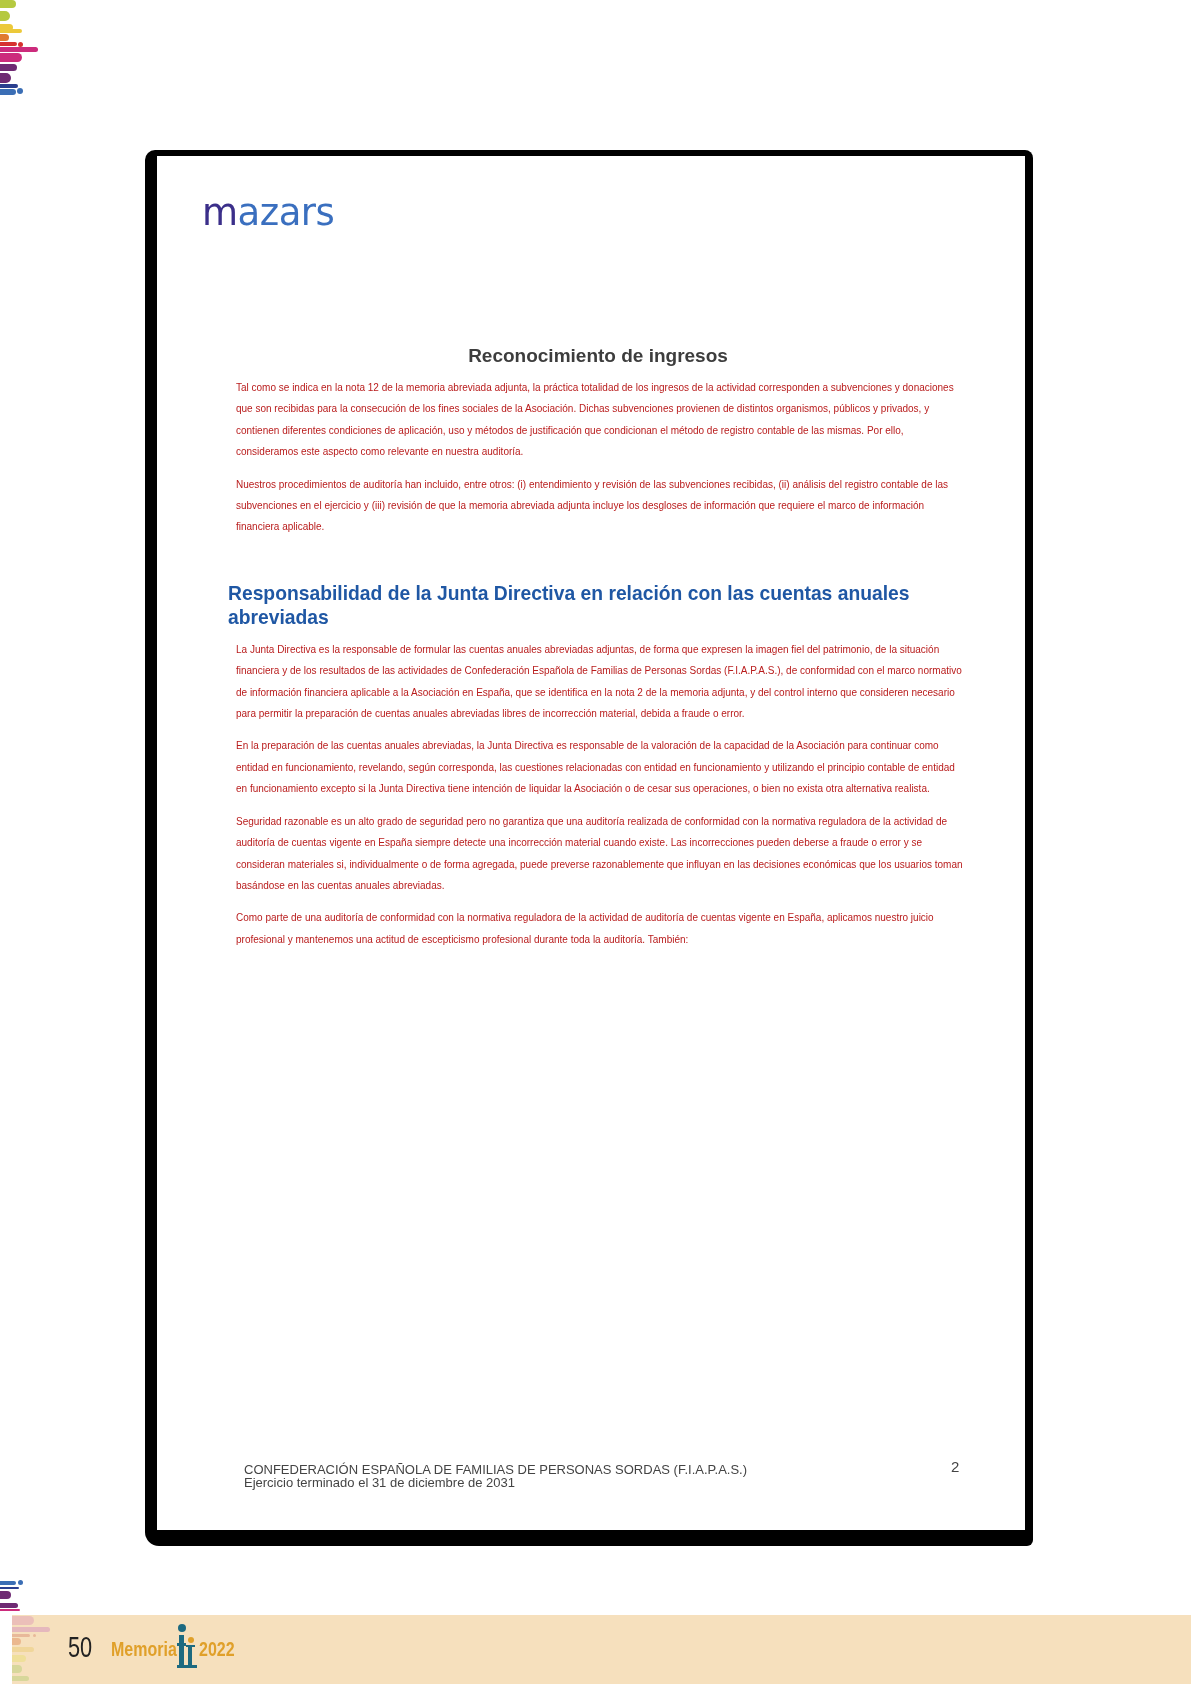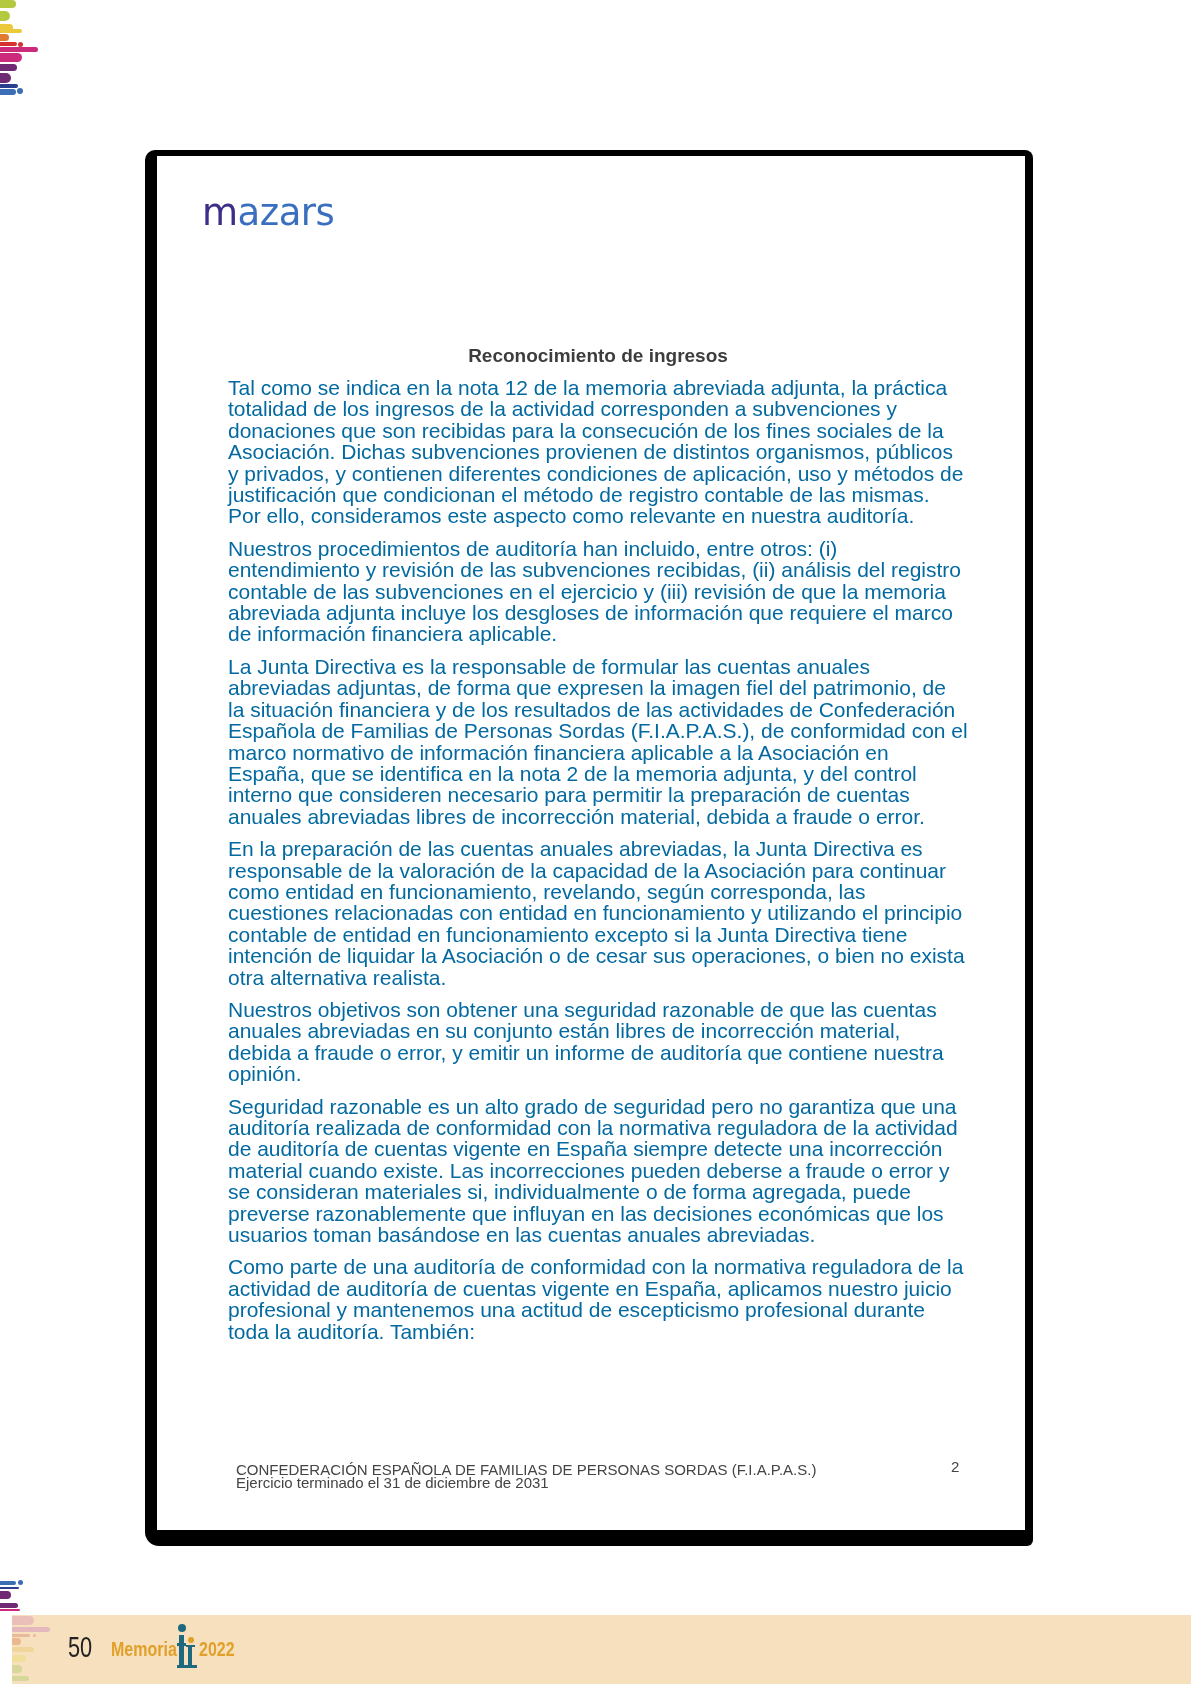--- a/index.html
+++ b/index.html
@@ -14,7 +14,7 @@
   .logo .rest { color:#3a6fbf; }
   .content { position:absolute; left:228px; top:344px; width:740px; color:#3a3a3a; }
   .sub-h { font-size:19px; color:#3d3d3d; margin:0 0 9px 0; line-height:24px;text-align:center; }
-  .para { font-size:21px; line-height:21.4px; margin:0 0 11px 0; color:#0369a1; }
+  .para { font-size:10px; line-height:21.4px; margin:0 0 11px 8px; color:#b91c1c; }
   .sec-h { font-size:19.3px; line-height:24px; color:#1f57a4; margin:44px 0 9px 0; }
   .footer-text { position:absolute; left:236px; top:1463px; font-size:15px; line-height:13px; color:#444; }
   .page-num { position:absolute; left:951px; top:1458px; font-size:15px; color:#444; }

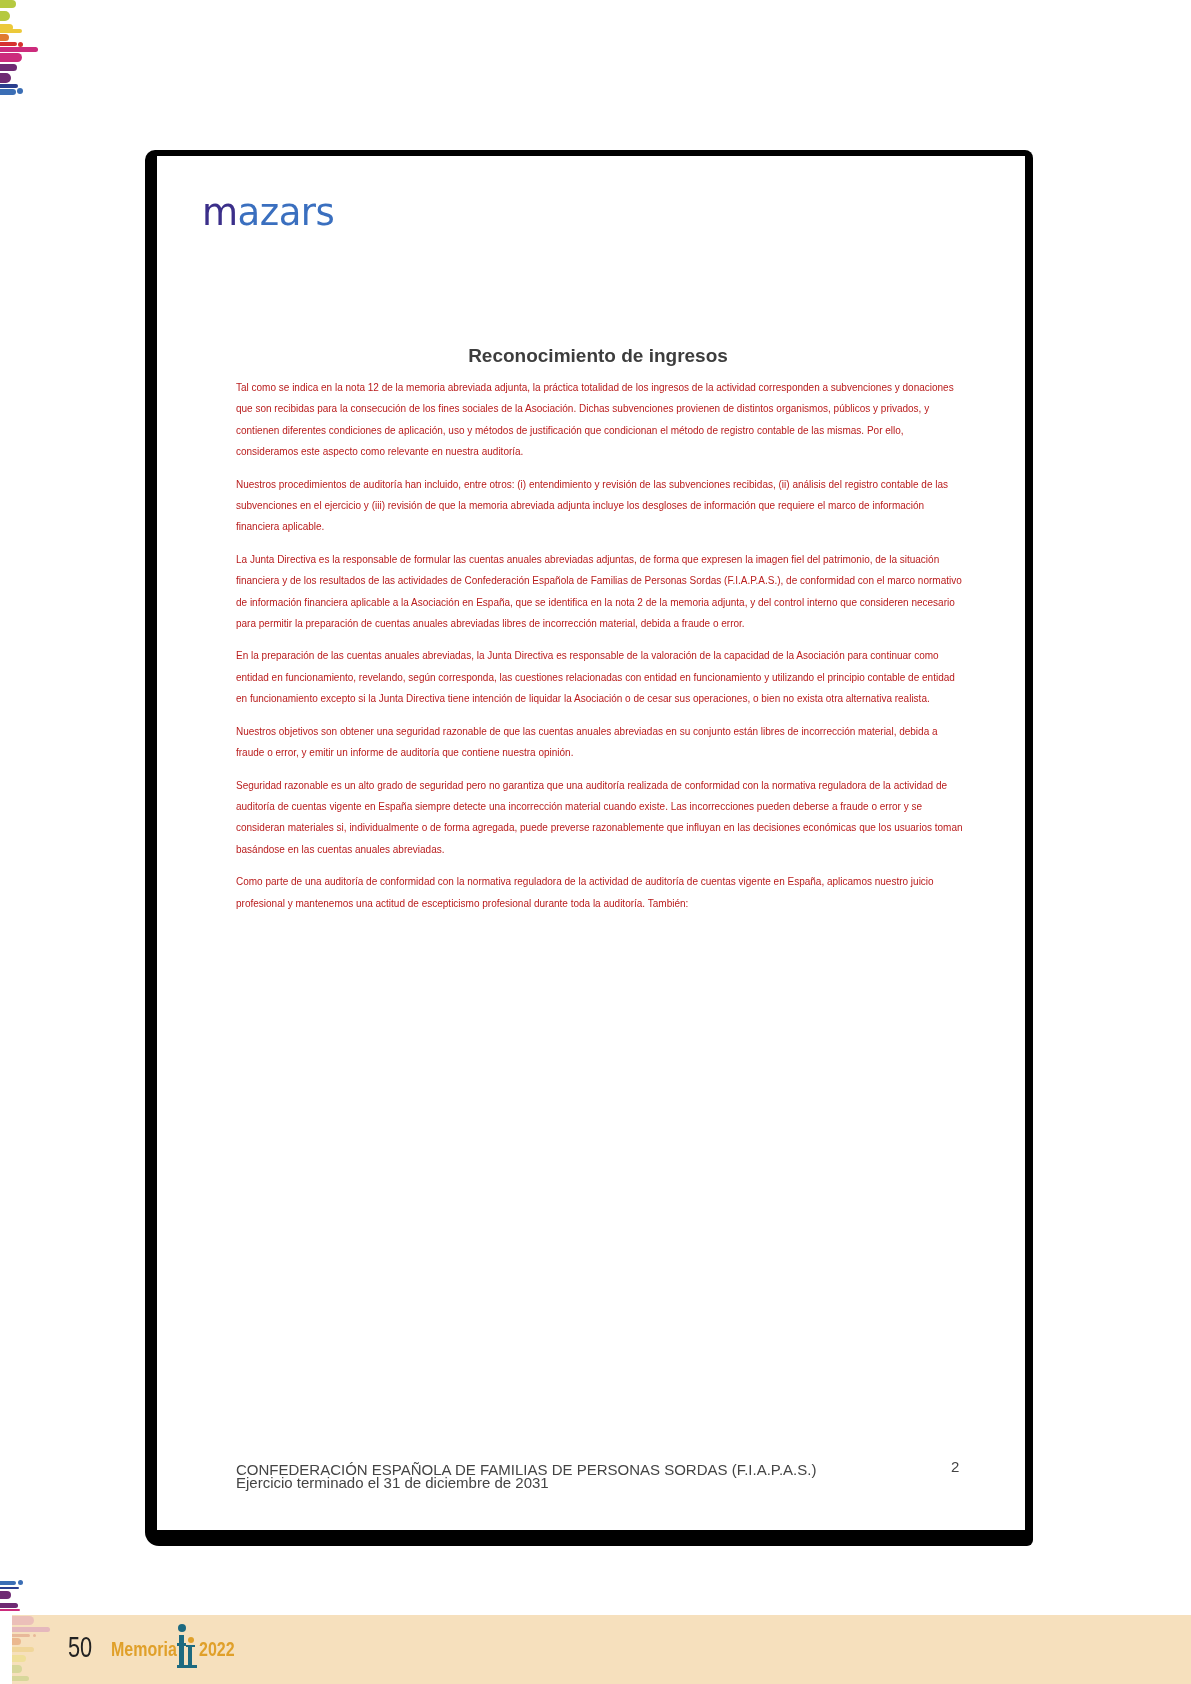--- a/index.html
+++ b/index.html
@@ -56,6 +56,7 @@
   <p class="para">Tal como se indica en la nota 12 de la memoria abreviada adjunta, la práctica totalidad de los ingresos de la actividad corresponden a subvenciones y donaciones que son recibidas para la consecución de los fines sociales de la Asociación. Dichas subvenciones provienen de distintos organismos, públicos y privados, y contienen diferentes condiciones de aplicación, uso y métodos de justificación que condicionan el método de registro contable de las mismas. Por ello, consideramos este aspecto como relevante en nuestra auditoría.</p>
   <p class="para">Nuestros procedimientos de auditoría han incluido, entre otros: (i) entendimiento y revisión de las subvenciones recibidas, (ii) análisis del registro contable de las subvenciones en el ejercicio y (iii) revisión de que la memoria abreviada adjunta incluye los desgloses de información que requiere el marco de información financiera aplicable.</p>
 
+  <h2 class="sec-h">Responsabilidad de la Junta Directiva en relación con las cuentas anuales abreviadas</h2>
   <p class="para">La Junta Directiva es la responsable de formular las cuentas anuales abreviadas adjuntas, de forma que expresen la imagen fiel del patrimonio, de la situación financiera y de los resultados de las actividades de Confederación Española de Familias de Personas Sordas (F.I.A.P.A.S.), de conformidad con el marco normativo de información financiera aplicable a la Asociación en España, que se identifica en la nota 2 de la memoria adjunta, y del control interno que consideren necesario para permitir la preparación de cuentas anuales abreviadas libres de incorrección material, debida a fraude o error.</p>
   <p class="para">En la preparación de las cuentas anuales abreviadas, la Junta Directiva es responsable de la valoración de la capacidad de la Asociación para continuar como entidad en funcionamiento, revelando, según corresponda, las cuestiones relacionadas con entidad en funcionamiento y utilizando el principio contable de entidad en funcionamiento excepto si la Junta Directiva tiene intención de liquidar la Asociación o de cesar sus operaciones, o bien no exista otra alternativa realista.</p>
 

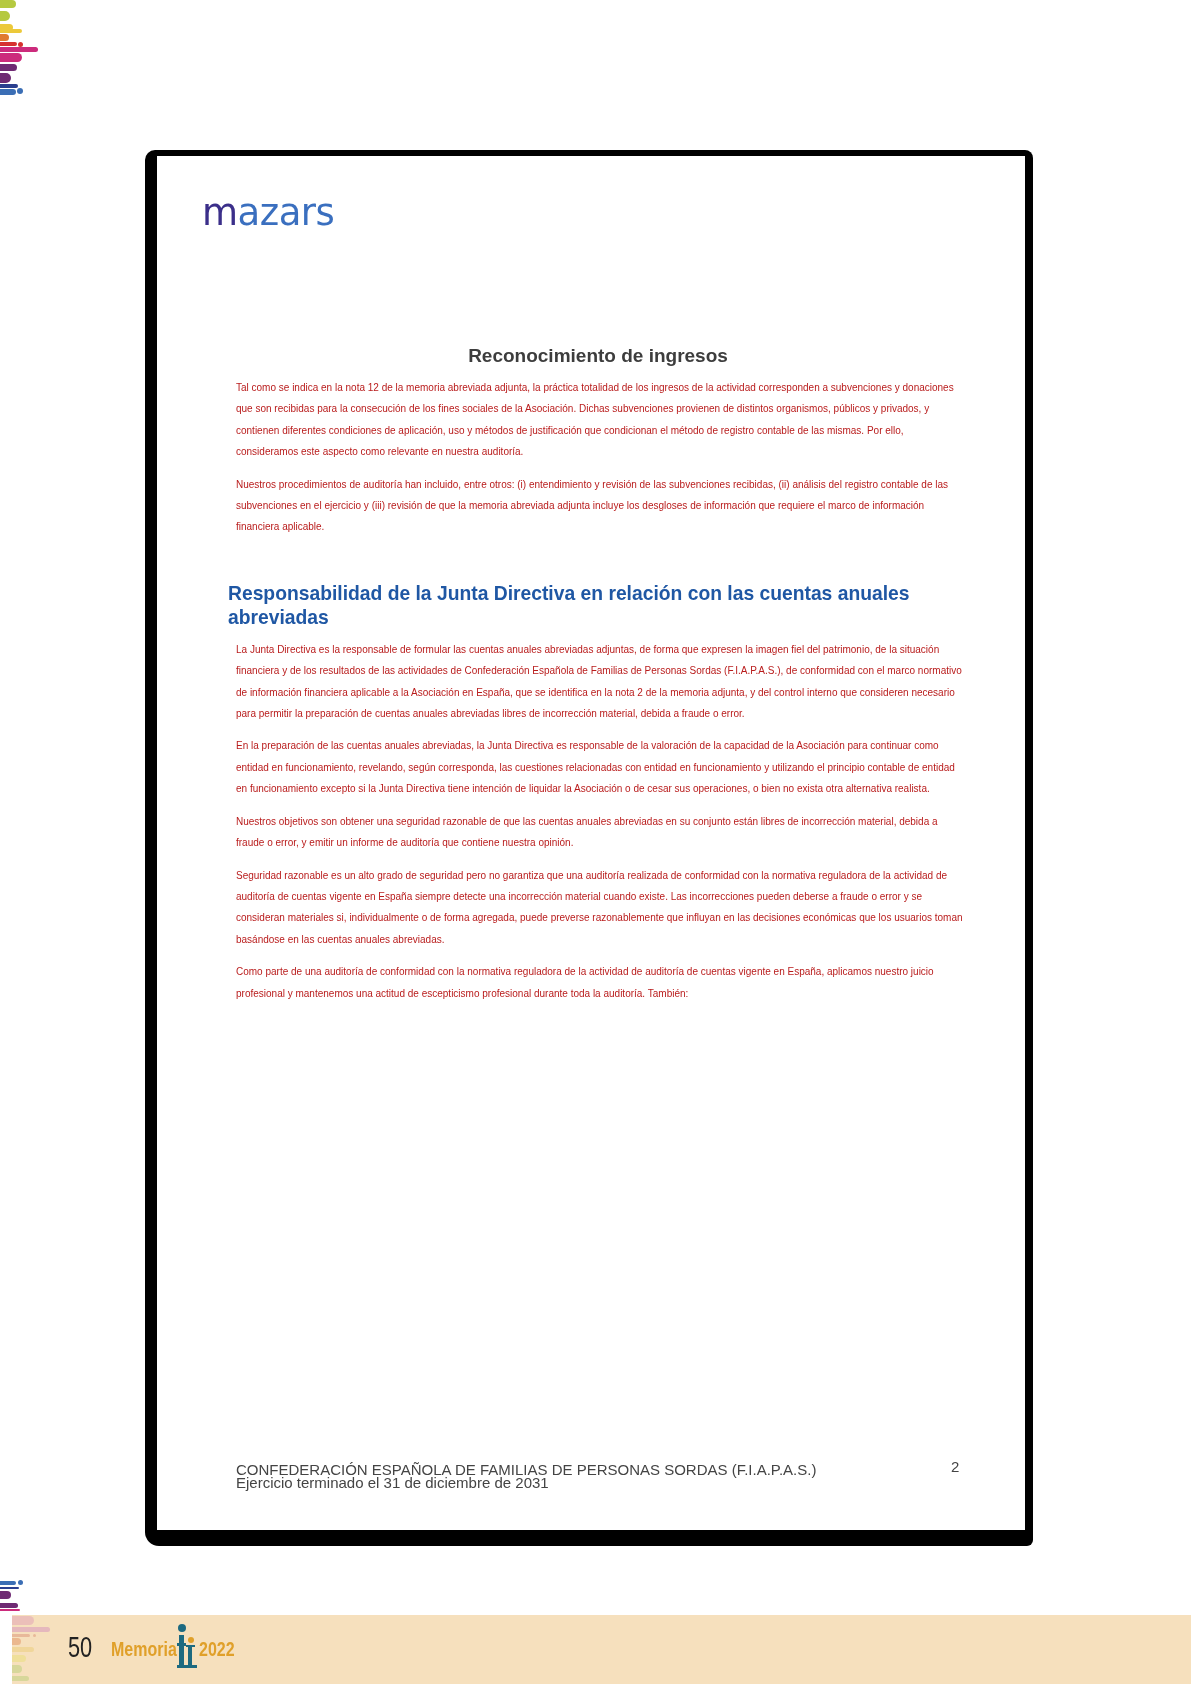--- a/index.html
+++ b/index.html
@@ -60,7 +60,6 @@
   <p class="para">La Junta Directiva es la responsable de formular las cuentas anuales abreviadas adjuntas, de forma que expresen la imagen fiel del patrimonio, de la situación financiera y de los resultados de las actividades de Confederación Española de Familias de Personas Sordas (F.I.A.P.A.S.), de conformidad con el marco normativo de información financiera aplicable a la Asociación en España, que se identifica en la nota 2 de la memoria adjunta, y del control interno que consideren necesario para permitir la preparación de cuentas anuales abreviadas libres de incorrección material, debida a fraude o error.</p>
   <p class="para">En la preparación de las cuentas anuales abreviadas, la Junta Directiva es responsable de la valoración de la capacidad de la Asociación para continuar como entidad en funcionamiento, revelando, según corresponda, las cuestiones relacionadas con entidad en funcionamiento y utilizando el principio contable de entidad en funcionamiento excepto si la Junta Directiva tiene intención de liquidar la Asociación o de cesar sus operaciones, o bien no exista otra alternativa realista.</p>
 
-  <p class="para">Nuestros objetivos son obtener una seguridad razonable de que las cuentas anuales abreviadas en su conjunto están libres de incorrección material, debida a fraude o error, y emitir un informe de auditoría que contiene nuestra opinión.</p>
   <p class="para">Seguridad razonable es un alto grado de seguridad pero no garantiza que una auditoría realizada de conformidad con la normativa reguladora de la actividad de auditoría de cuentas vigente en España siempre detecte una incorrección material cuando existe. Las incorrecciones pueden deberse a fraude o error y se consideran materiales si, individualmente o de forma agregada, puede preverse razonablemente que influyan en las decisiones económicas que los usuarios toman basándose en las cuentas anuales abreviadas.</p>
   <p class="para">Como parte de una auditoría de conformidad con la normativa reguladora de la actividad de auditoría de cuentas vigente en España, aplicamos nuestro juicio profesional y mantenemos una actitud de escepticismo profesional durante toda la auditoría. También:</p>
 </div>

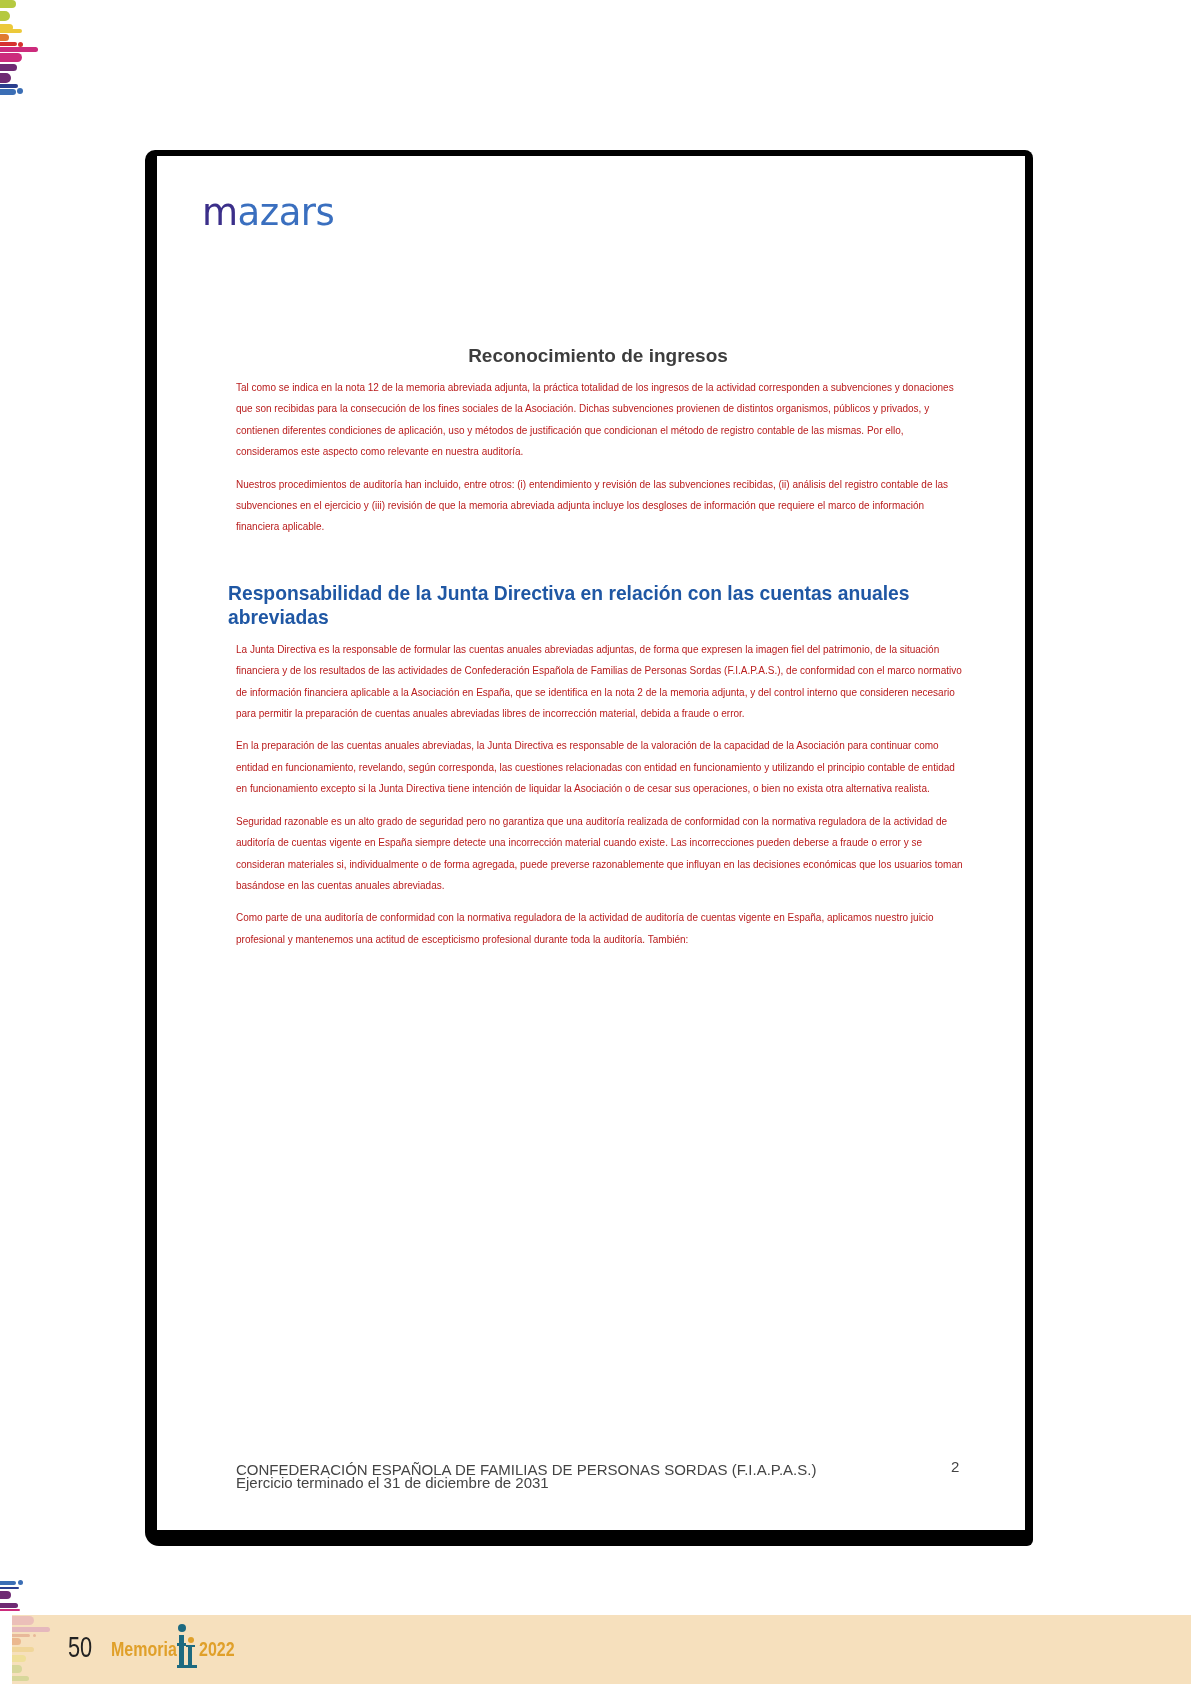--- a/index.html
+++ b/index.html
@@ -16,7 +16,7 @@
   .sub-h { font-size:19px; color:#3d3d3d; margin:0 0 9px 0; line-height:24px;text-align:center; }
   .para { font-size:10px; line-height:21.4px; margin:0 0 11px 8px; color:#b91c1c; }
   .sec-h { font-size:19.3px; line-height:24px; color:#1f57a4; margin:44px 0 9px 0; }
-  .footer-text { position:absolute; left:236px; top:1463px; font-size:15px; line-height:13px; color:#444; }
+  .footer-text { position:absolute; left:244px; top:1463px; font-size:13px; line-height:13px; color:#444; }
   .page-num { position:absolute; left:951px; top:1458px; font-size:15px; color:#444; }
   .bottom-band { position:absolute; left:12px; top:1615px; width:1191px; height:69px; background:#f6e0bd; }
   .folio { position:absolute; left:56px; top:1631px; font-size:29px; color:#222; font-family:"Liberation Sans Narrow","Liberation Sans", sans-serif; transform:scaleX(0.75); transform-origin:left; font-weight:normal; }

